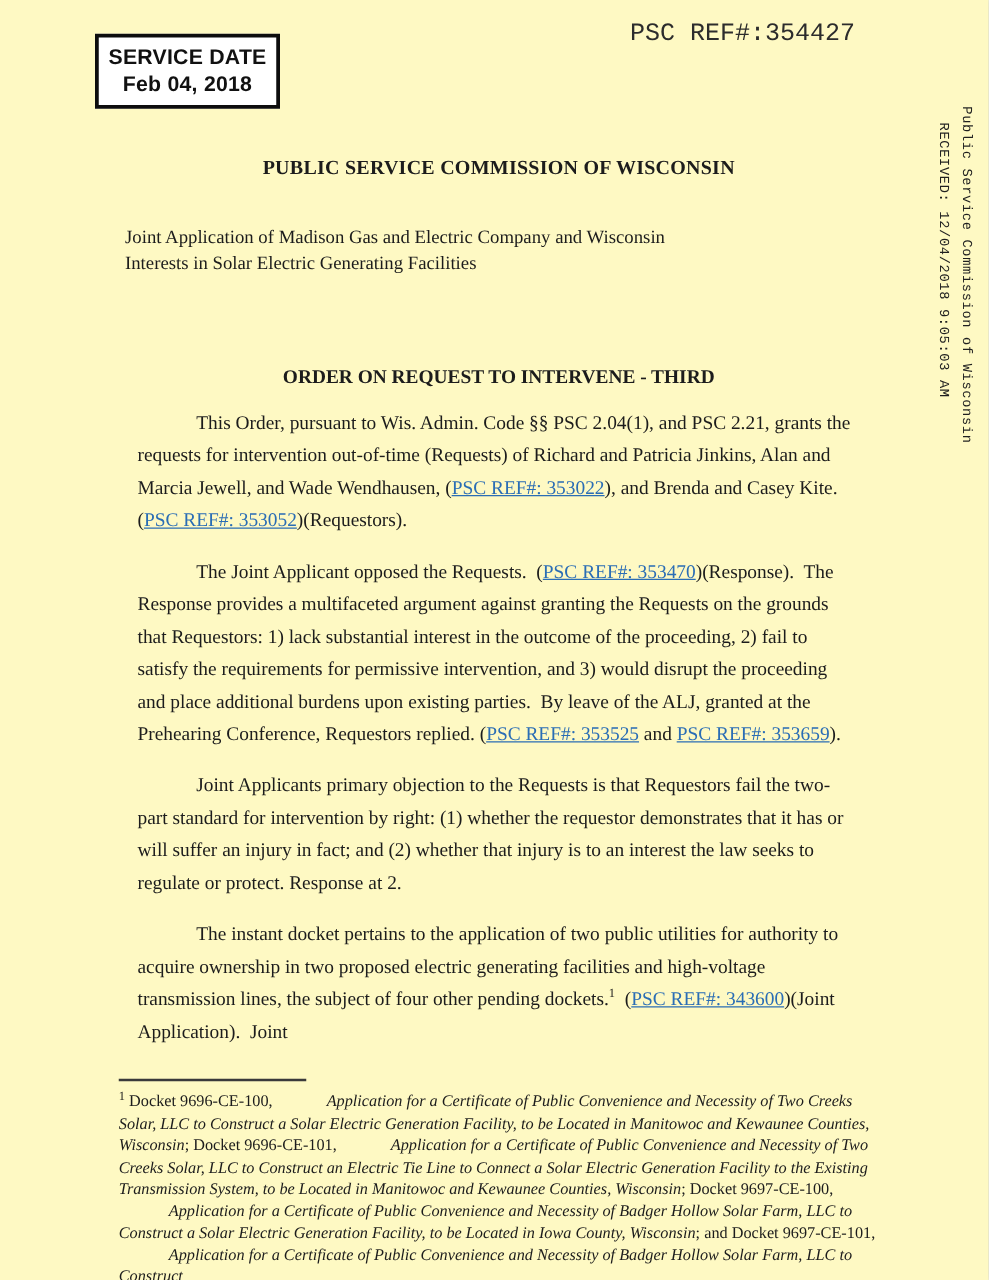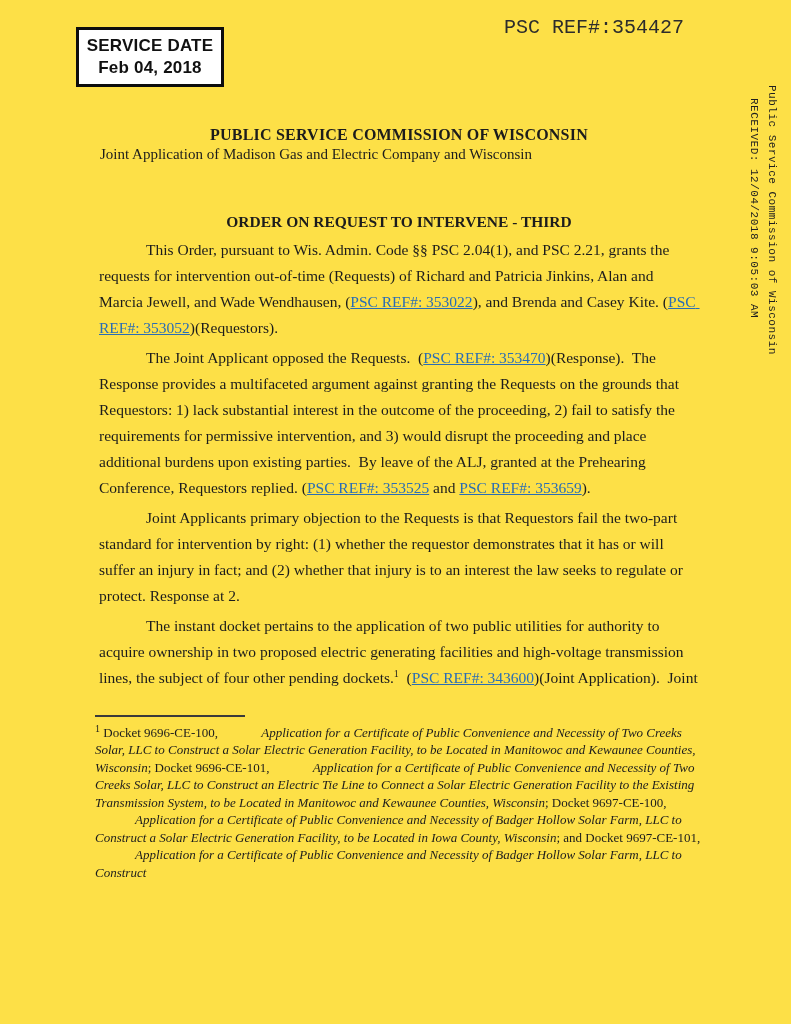--- a/index.html
+++ b/index.html
@@ -4,7 +4,7 @@
 <style>
   html,body{margin:0;padding:0;background:#e8e8e8;}
   .page{
-    position:relative;width:791px;height:1024px;margin:0 auto;background:#fde047;
+    position:relative;width:791px;height:1024px;margin:0 auto;background:#fef9c3;
     font-family:"Liberation Serif", serif;color:#1c1c1c;overflow:hidden;
     box-shadow:0 0 6px rgba(0,0,0,.25);
   }

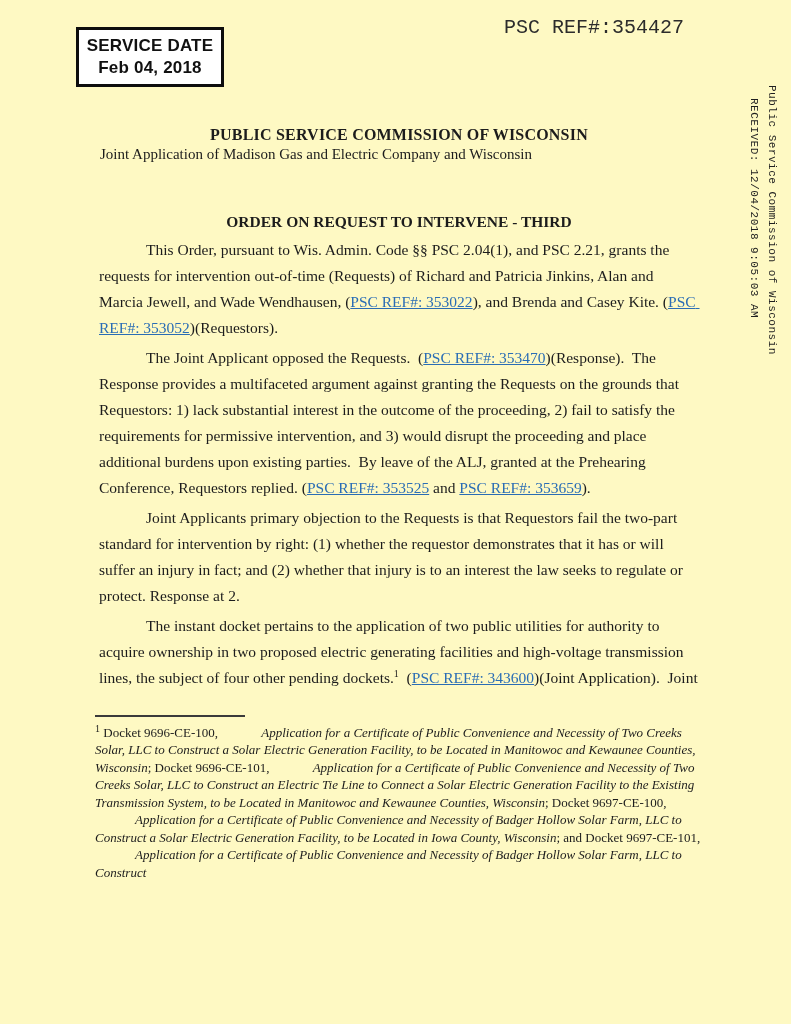--- a/index.html
+++ b/index.html
@@ -33,7 +33,7 @@
     letter-spacing:.2px;
   }
   .caption-row{
-    display:flex;justify-content:space-between;
+    margin-top:36px;display:flex;justify-content:space-between;
     font-size:15px;line-height:20.5px;padding-left:5px;
   }
   .docket-no{padding-right:10px;white-space:nowrap;}

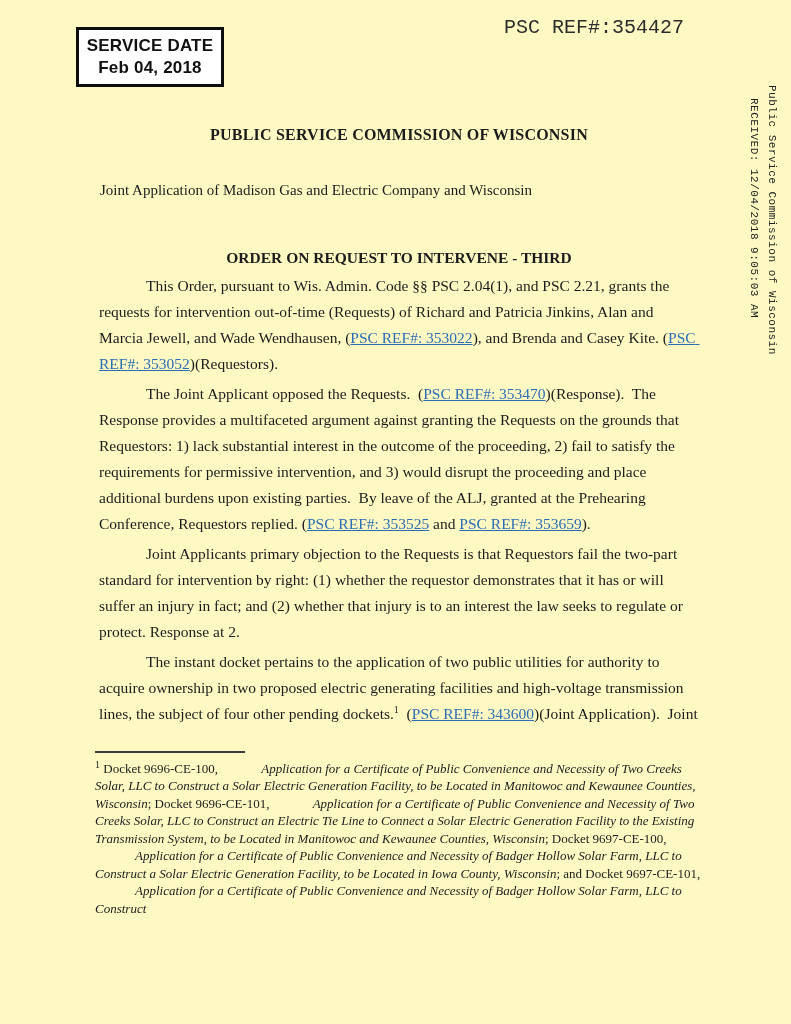--- a/index.html
+++ b/index.html
@@ -74,6 +74,7 @@
     <div class="caption-row">
       <div>
         <div>Joint Application of Madison Gas and Electric Company and Wisconsin</div>
+        <div>Interests in Solar Electric Generating Facilities</div>
       </div>
     </div>
 

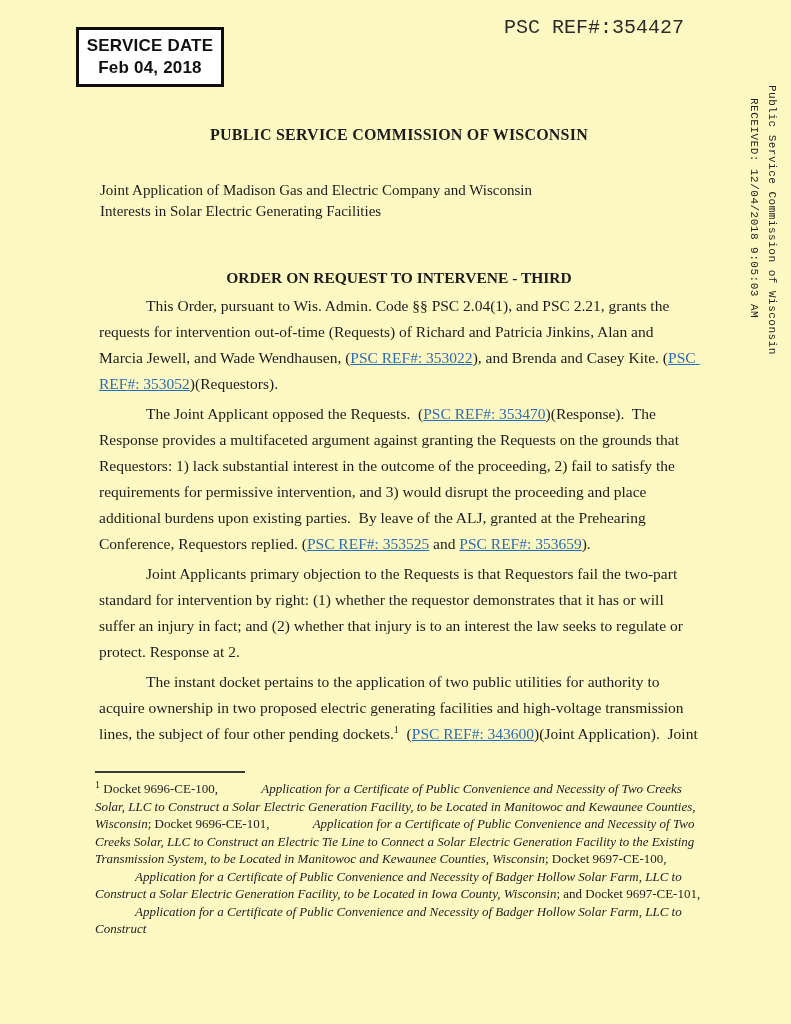--- a/index.html
+++ b/index.html
@@ -38,7 +38,7 @@
   }
   .docket-no{padding-right:10px;white-space:nowrap;}
   .order-heading{
-    margin-top:48px;text-align:center;font-weight:bold;font-size:15.5px;
+    margin-top:72px;text-align:center;font-weight:bold;font-size:15.5px;
   }
   .body-text{margin-top:6px;font-size:15.5px;line-height:26px;}
   .body-para{margin:4px;text-indent:47px;white-space:pre-wrap;}

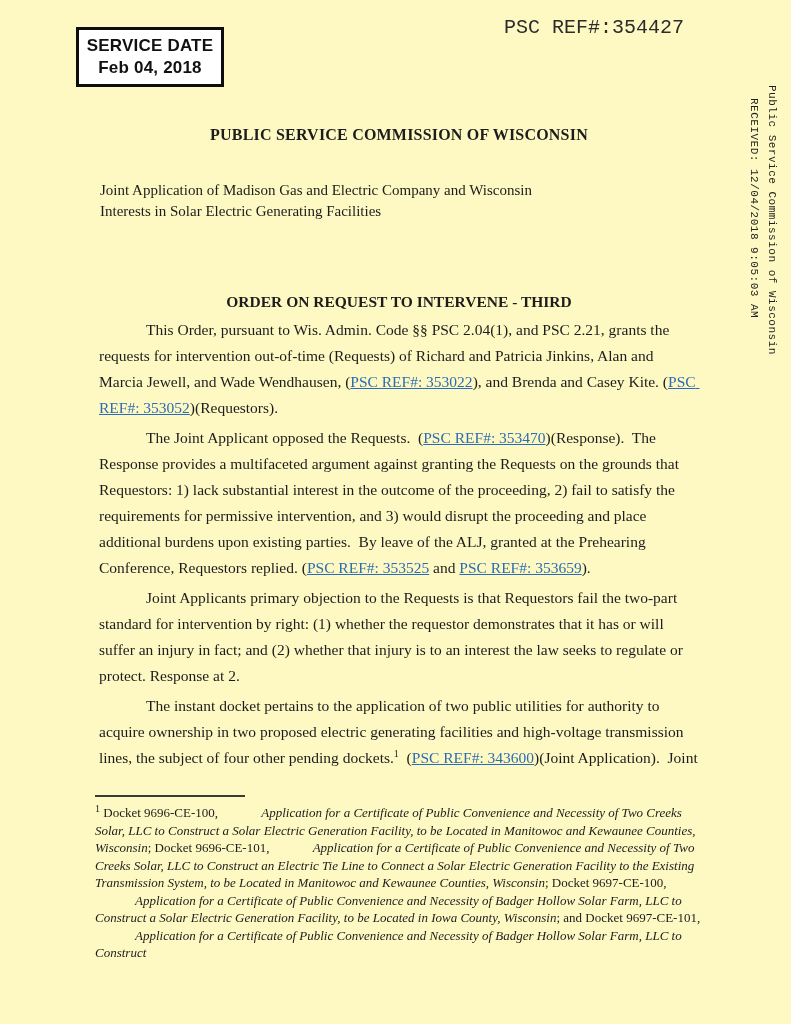--- a/index.html
+++ b/index.html
@@ -41,7 +41,7 @@
     margin-top:72px;text-align:center;font-weight:bold;font-size:15.5px;
   }
   .body-text{margin-top:6px;font-size:15.5px;line-height:26px;}
-  .body-para{margin:4px;text-indent:47px;white-space:pre-wrap;}
+  .body-para{margin:15px;text-indent:47px;white-space:pre-wrap;}
   a.doc-link{color:var(--link-color,#2a6db5);text-decoration:underline;cursor:pointer;}
   sup.fn-ref{font-size:10px;line-height:0;vertical-align:super;}
   .fn-sep{

